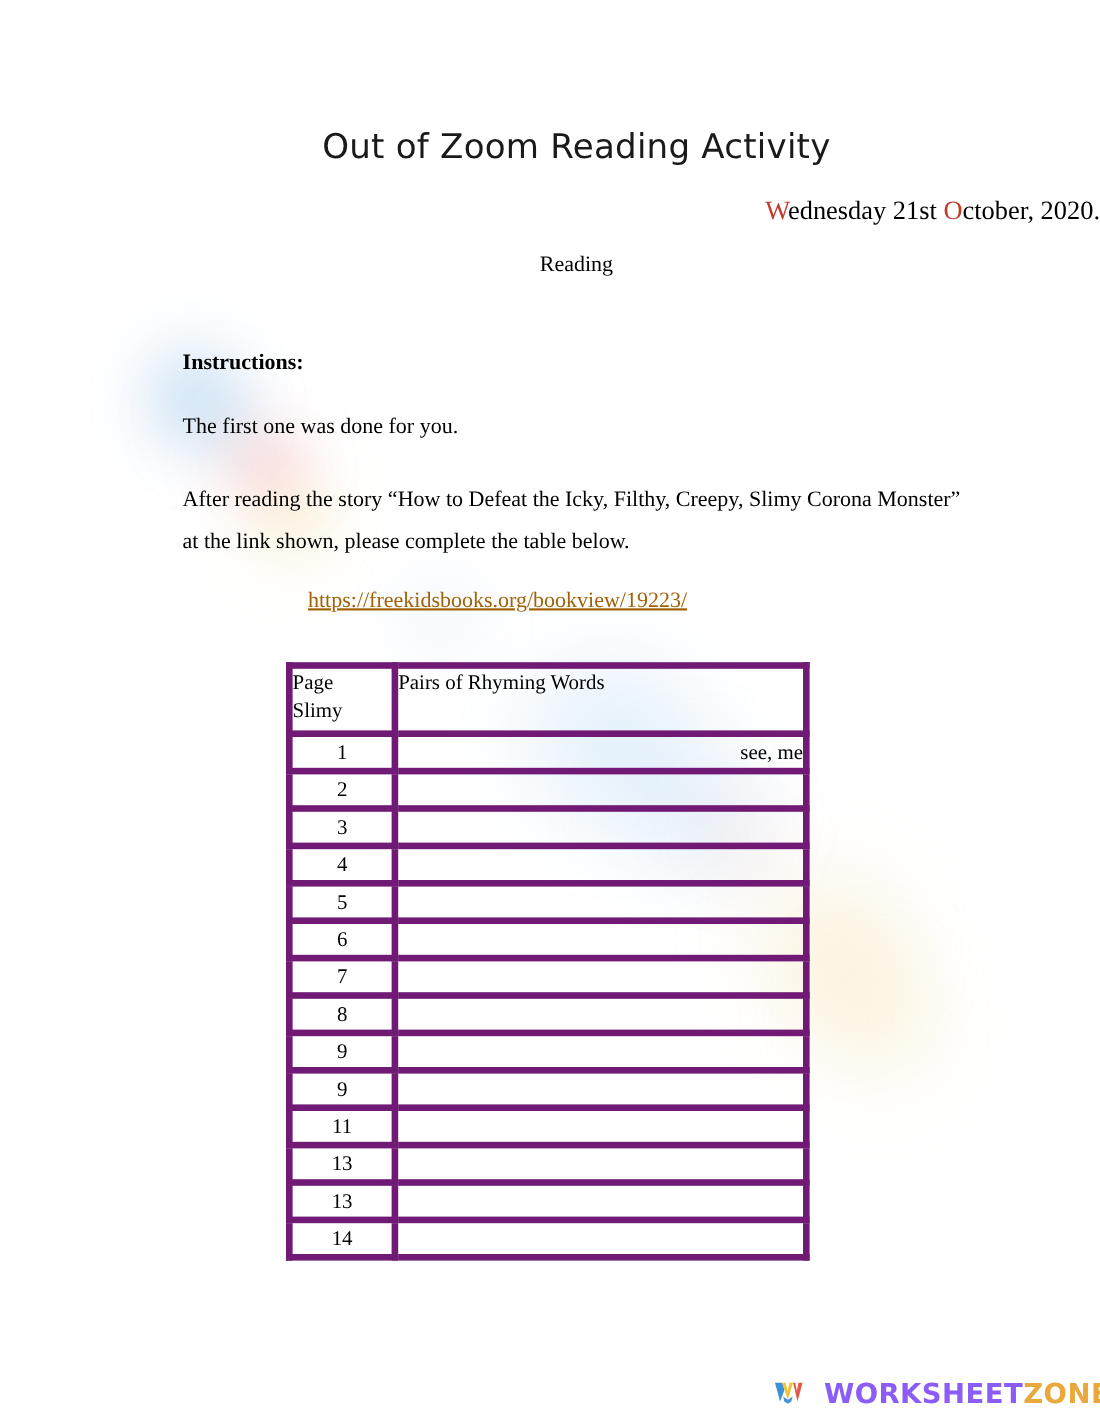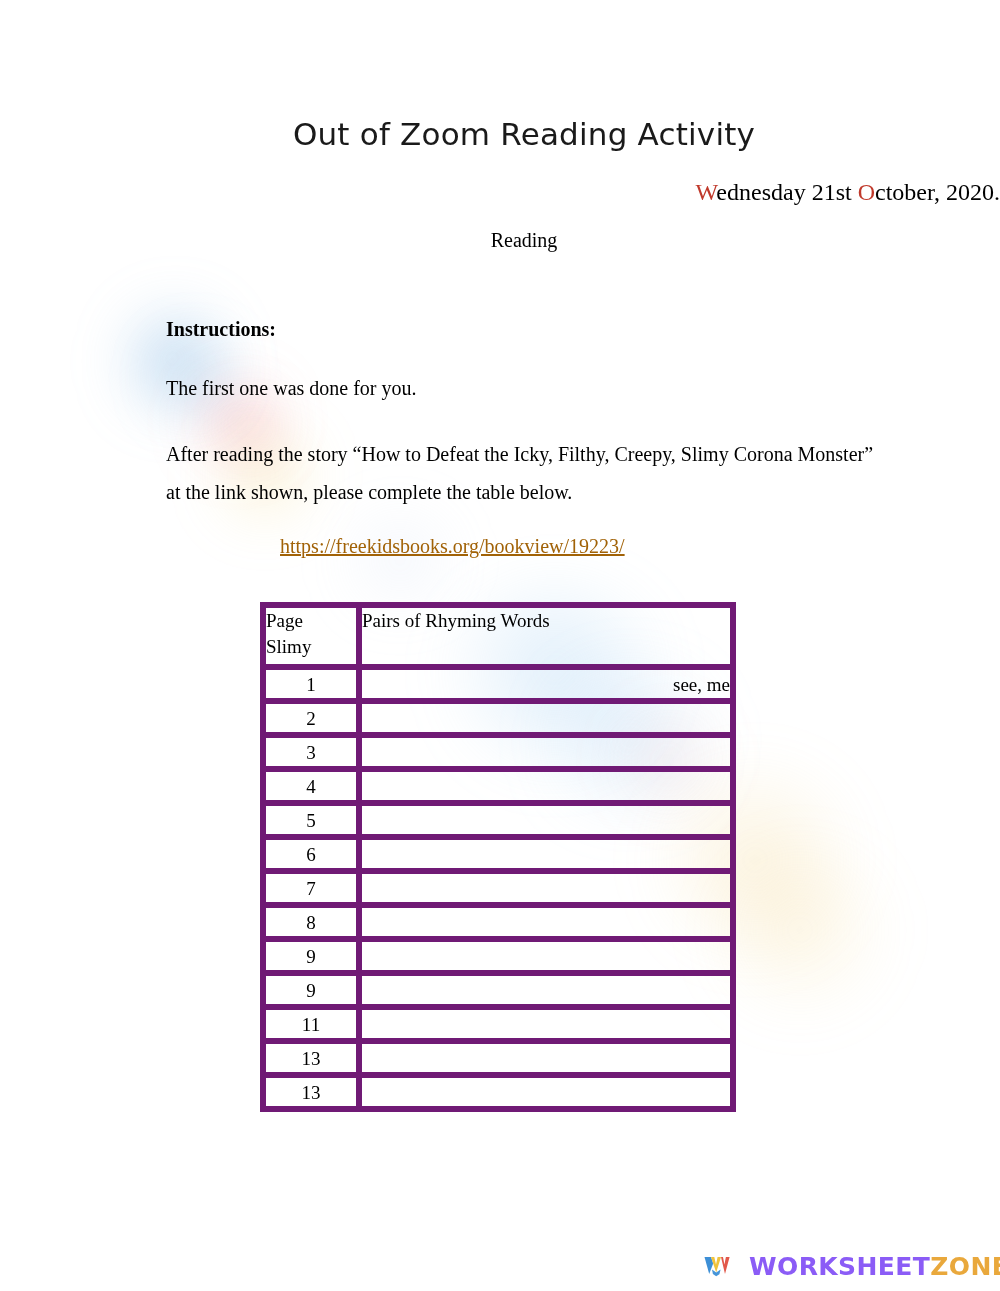--- a/index.html
+++ b/index.html
@@ -305,6 +305,10 @@
             <td class="cell-num">13</td>
             <td class="cell-words"></td>
           </tr>
+          <tr>
+            <td class="cell-num">14</td>
+            <td class="cell-words"></td>
+          </tr>
         </tbody>
       </table>
     </div>

